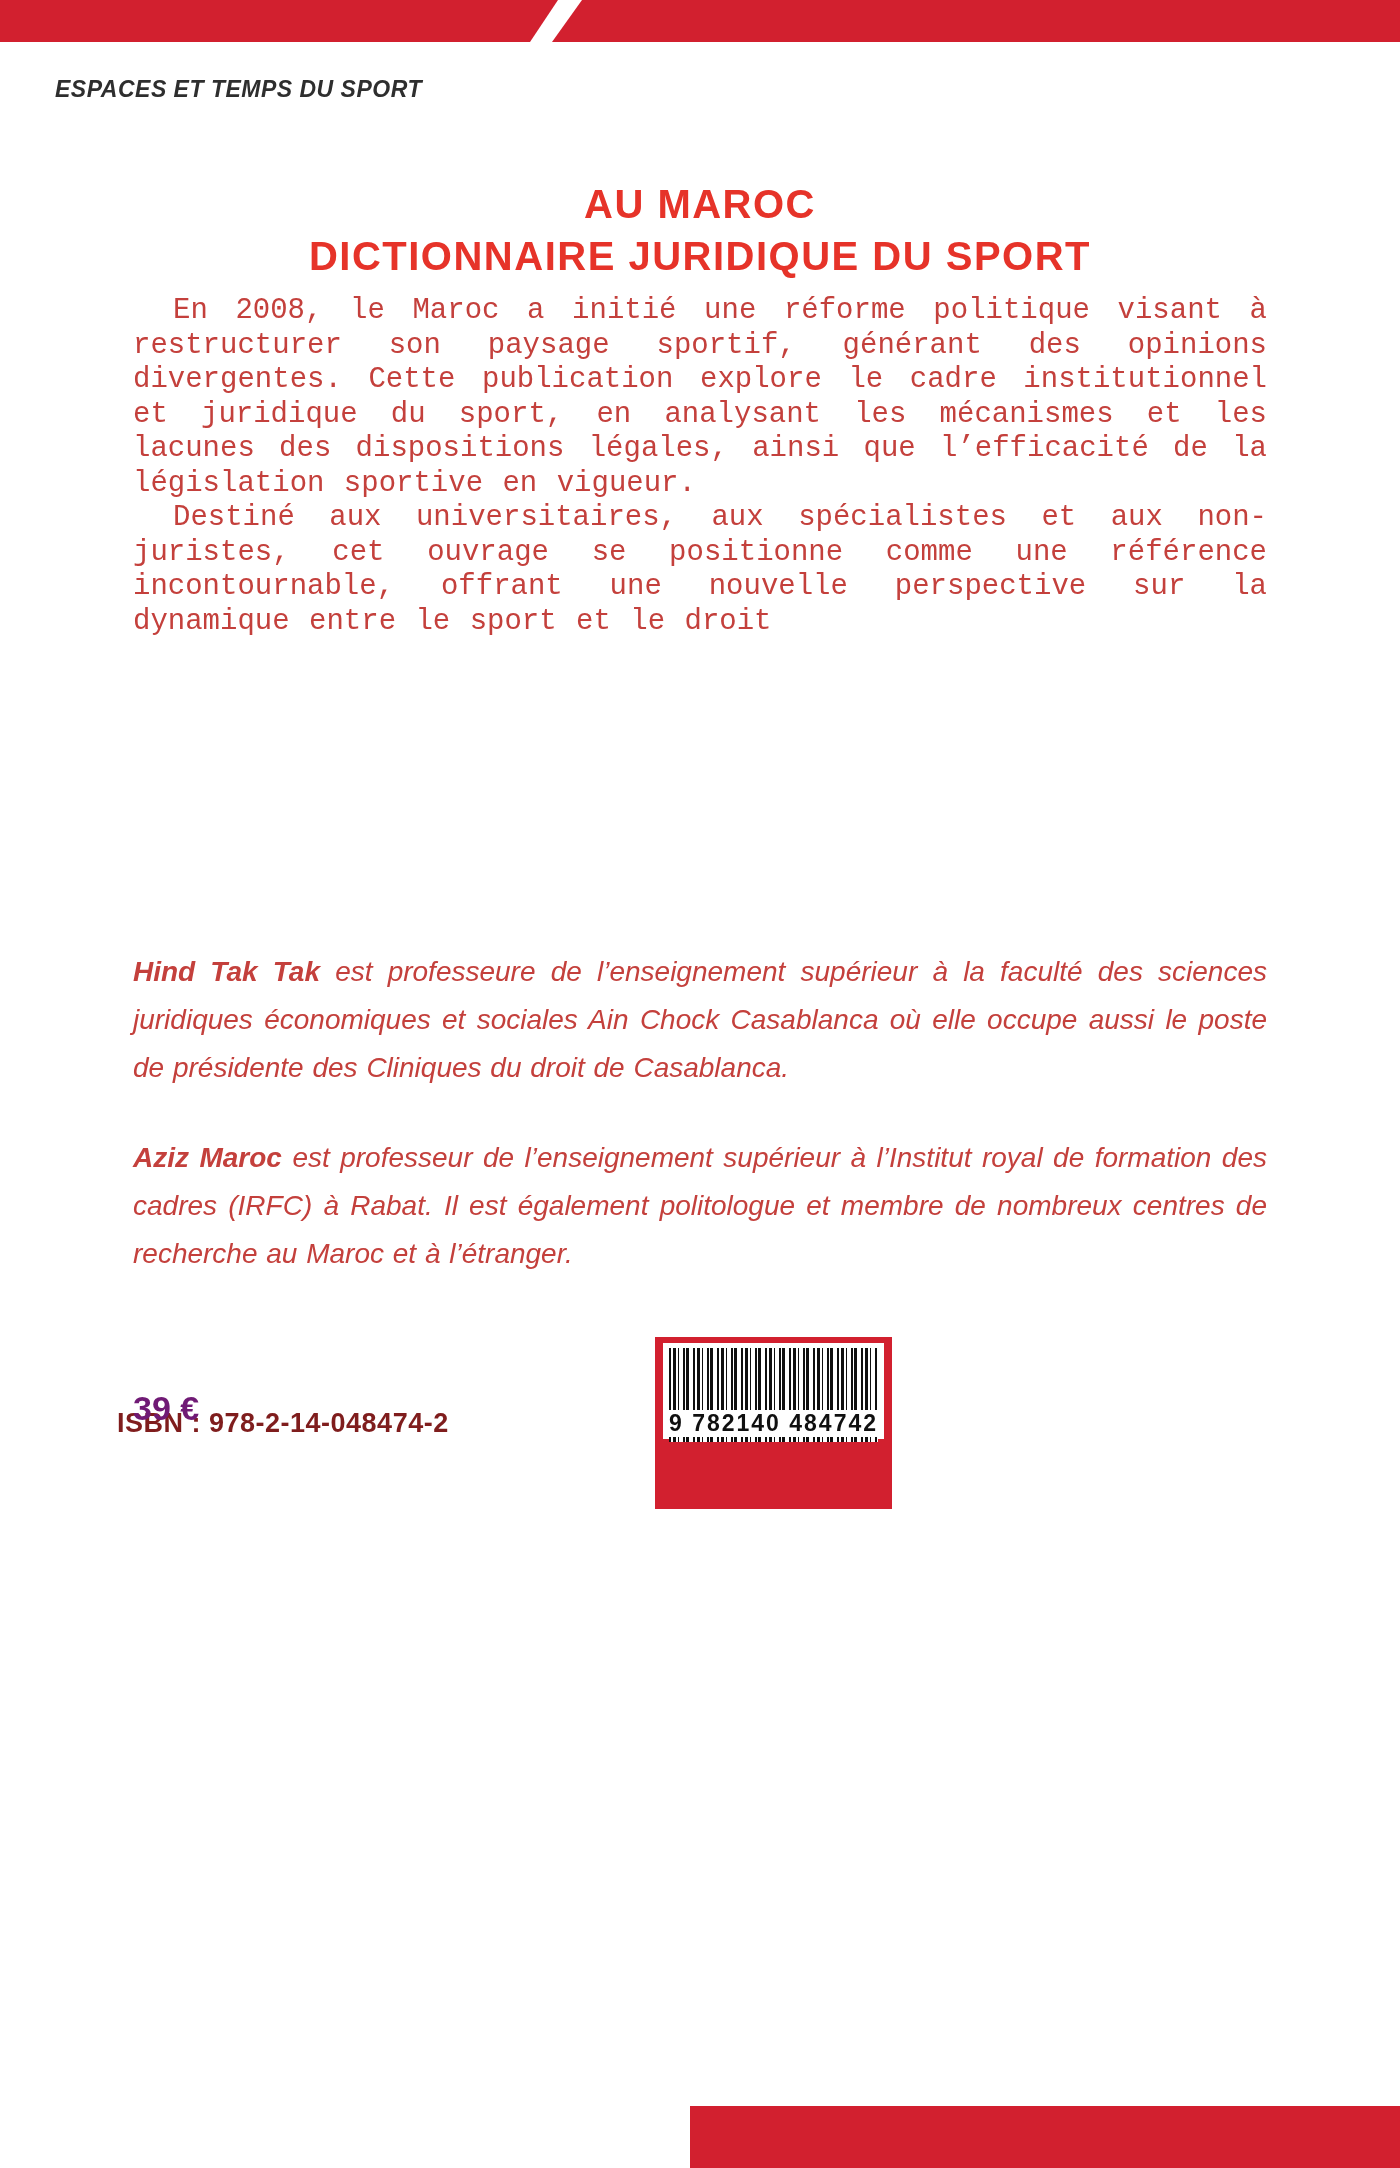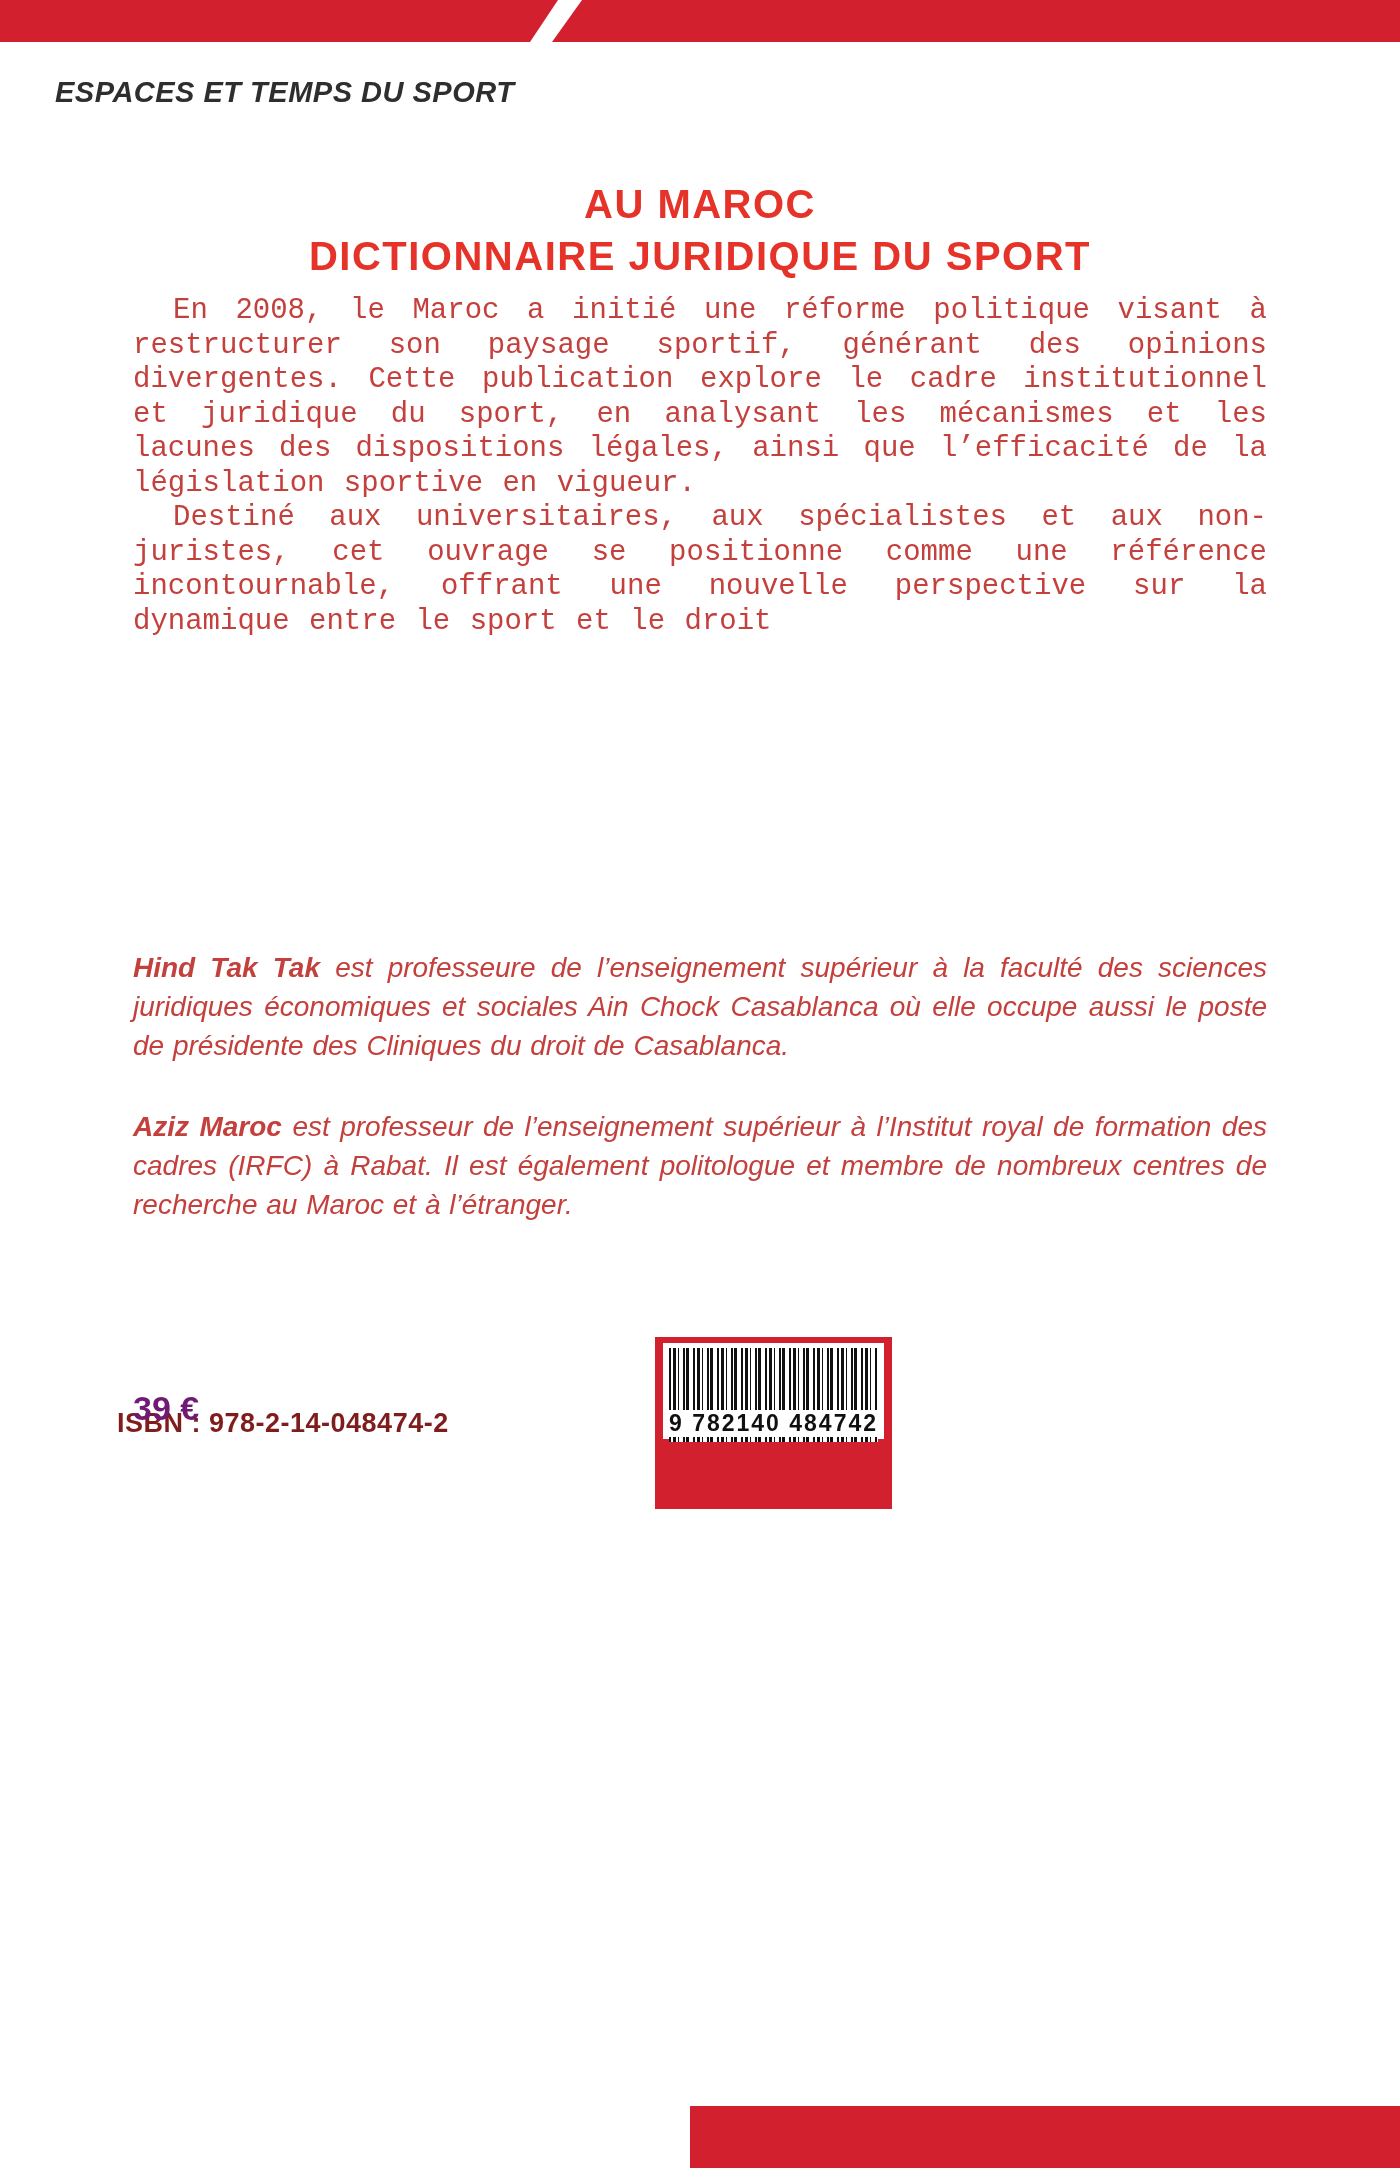--- a/index.html
+++ b/index.html
@@ -30,7 +30,7 @@
   
   .collection {
     position: absolute; top: 76px; left: 55px;
-    font-size: 29px; font-weight: 700; font-style: italic;
+    font-size: 23px; font-weight: 700; font-style: italic;
     letter-spacing: 0.5px;
     color: #2e2e2e;
   }

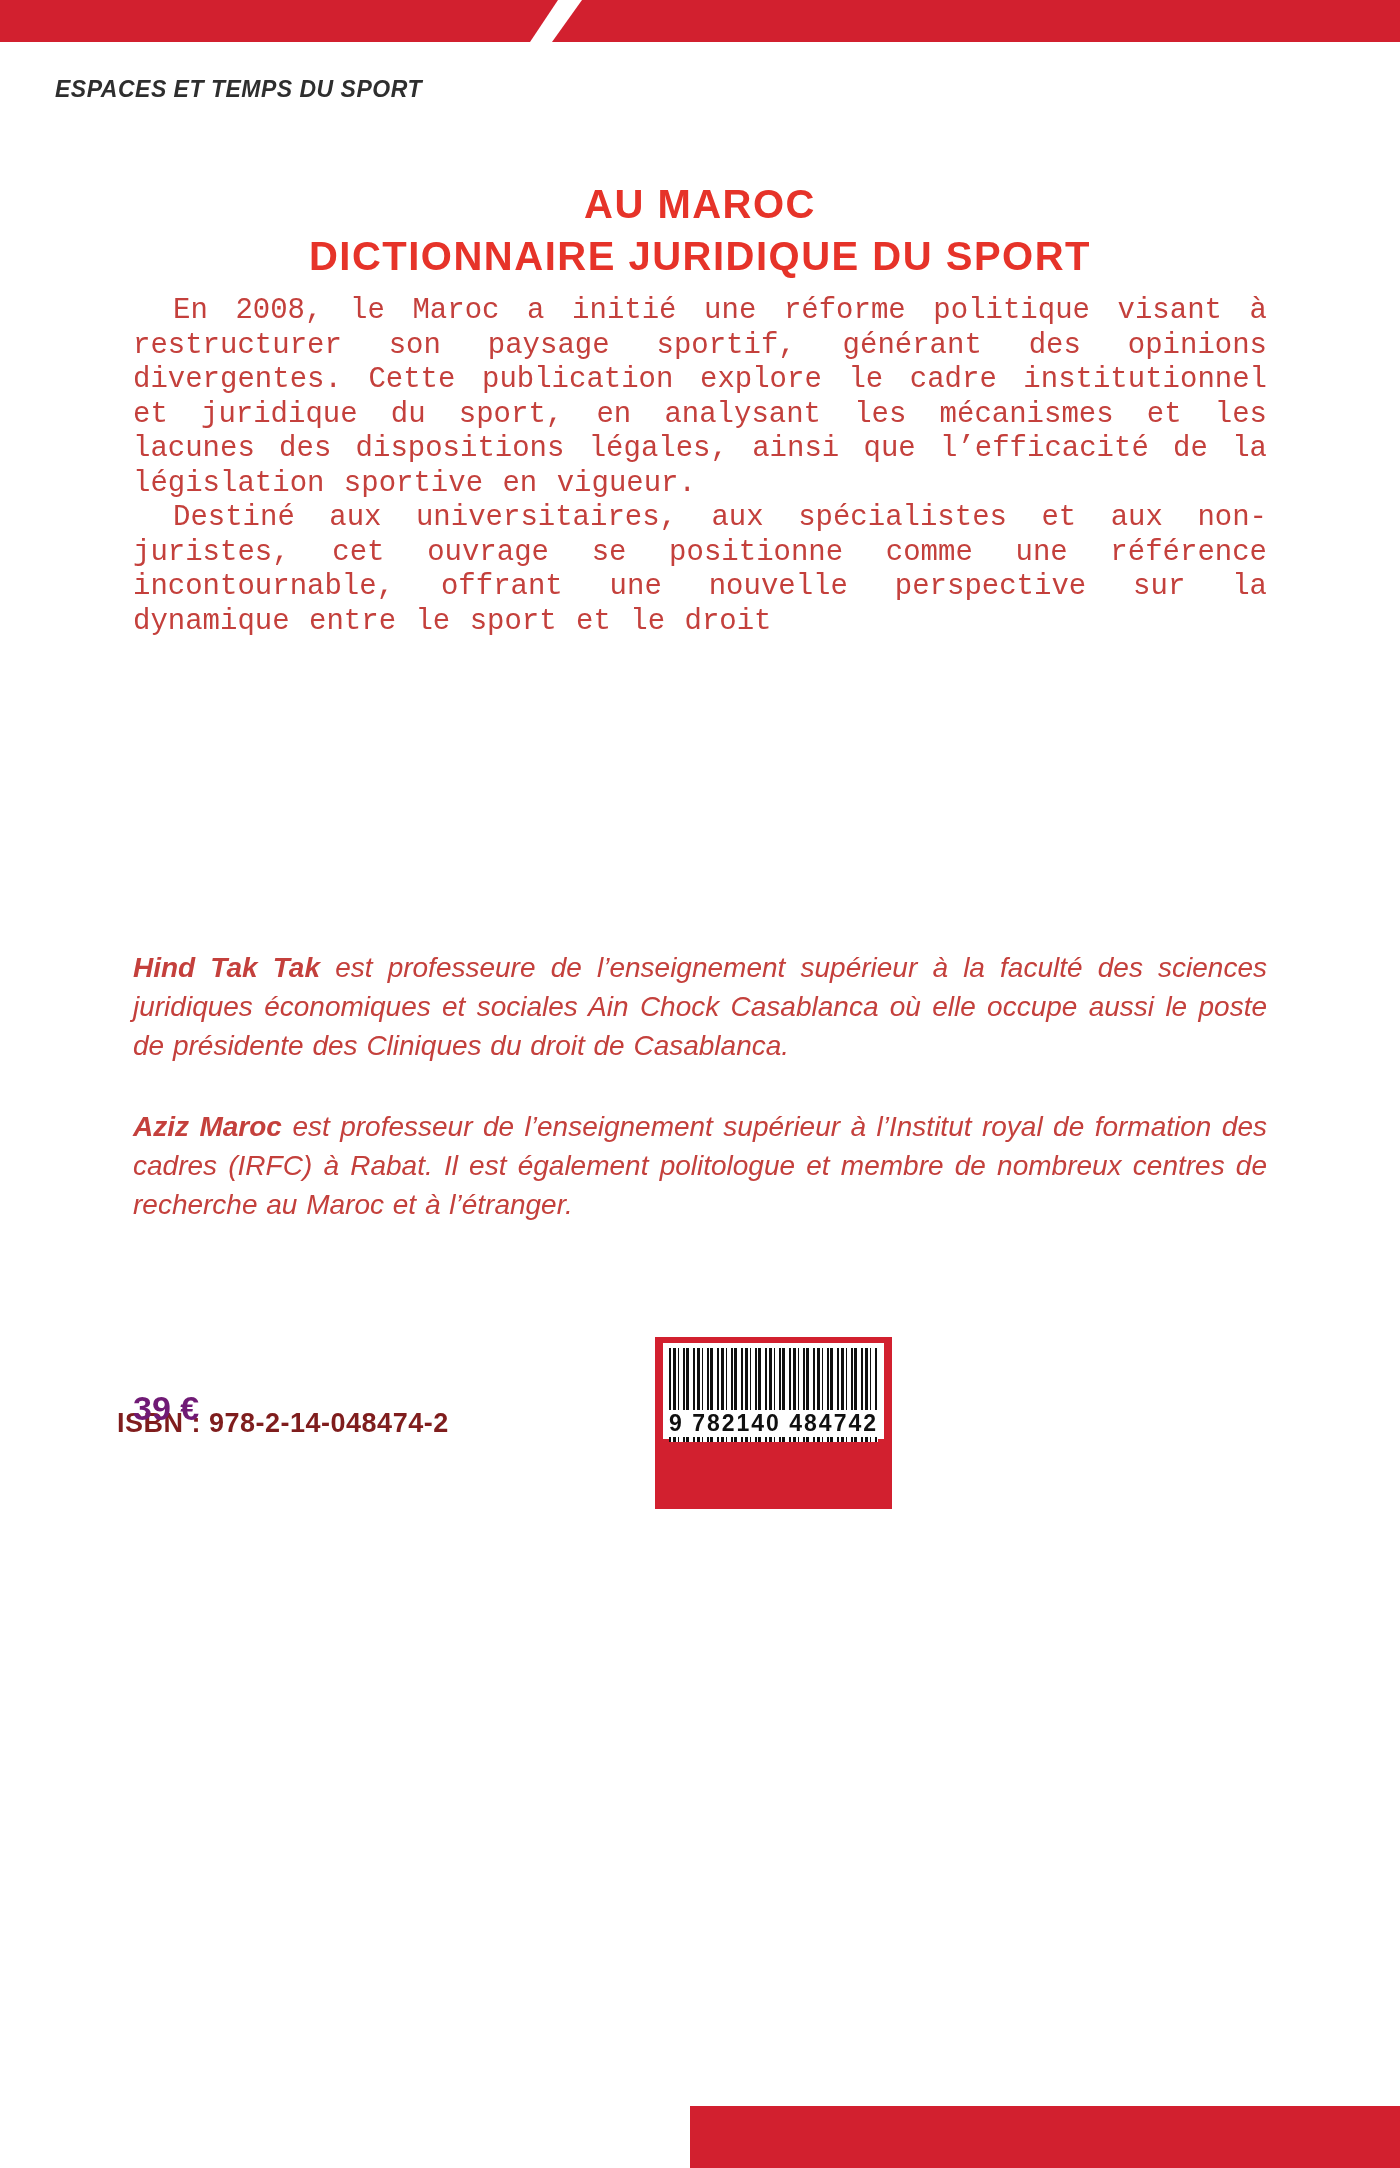--- a/index.html
+++ b/index.html
@@ -65,7 +65,7 @@
     color: #c4403c;
     font-style: italic;
     font-size: 28px;
-    line-height: 39px;
+    line-height: 48px;
     text-align: justify;
     word-spacing: 1px;
   }

